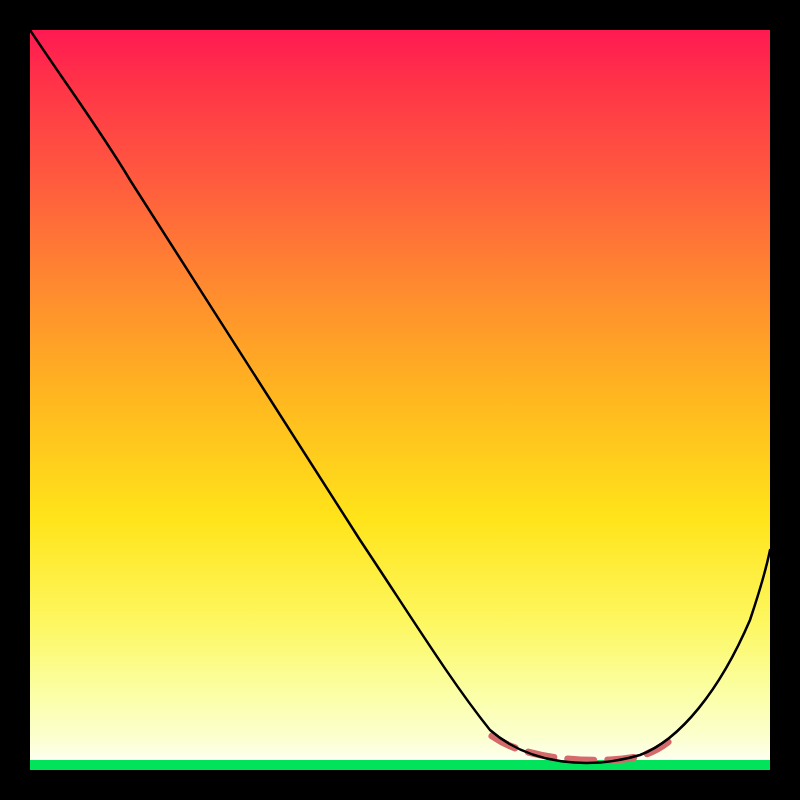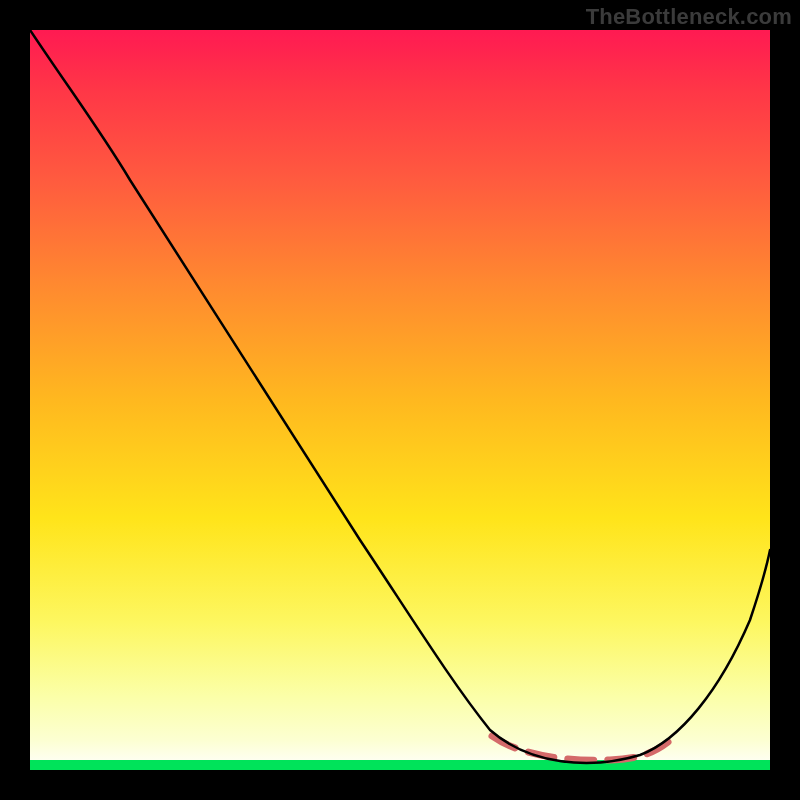--- a/index.html
+++ b/index.html
@@ -86,7 +86,6 @@
 <body>
 <div class="wrap">
 
-  <div class="watermark">TheBottleneck.com</div>
 
   <div class="plot">
     <div class="gradient"></div>

